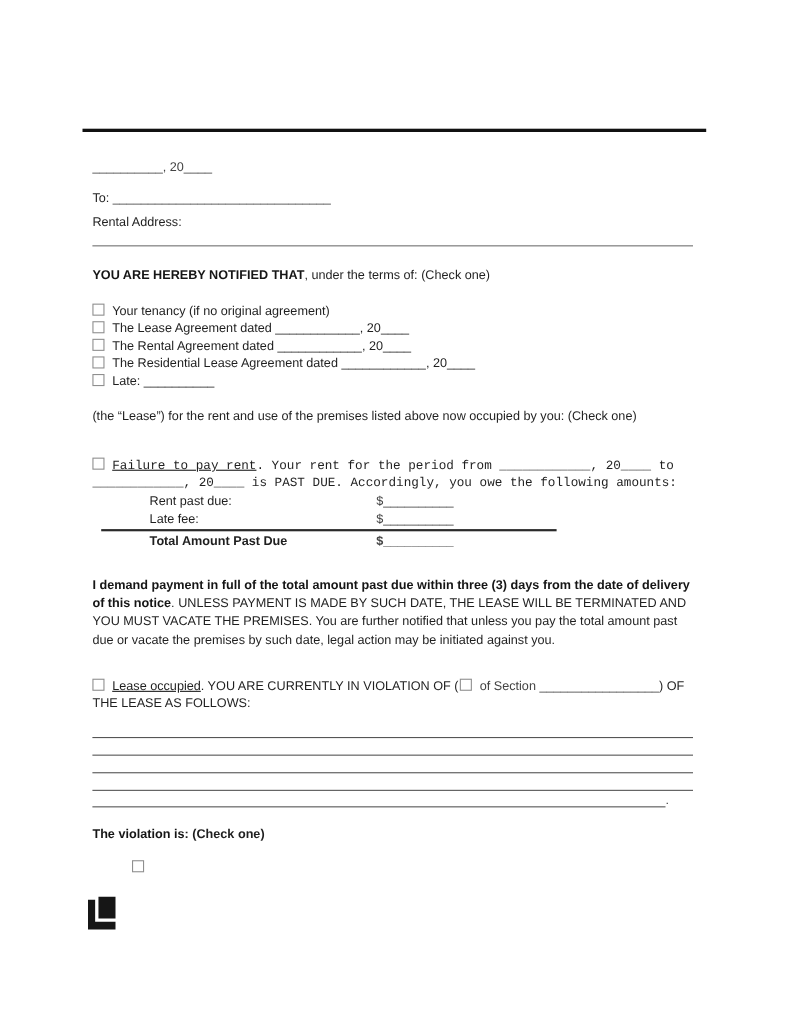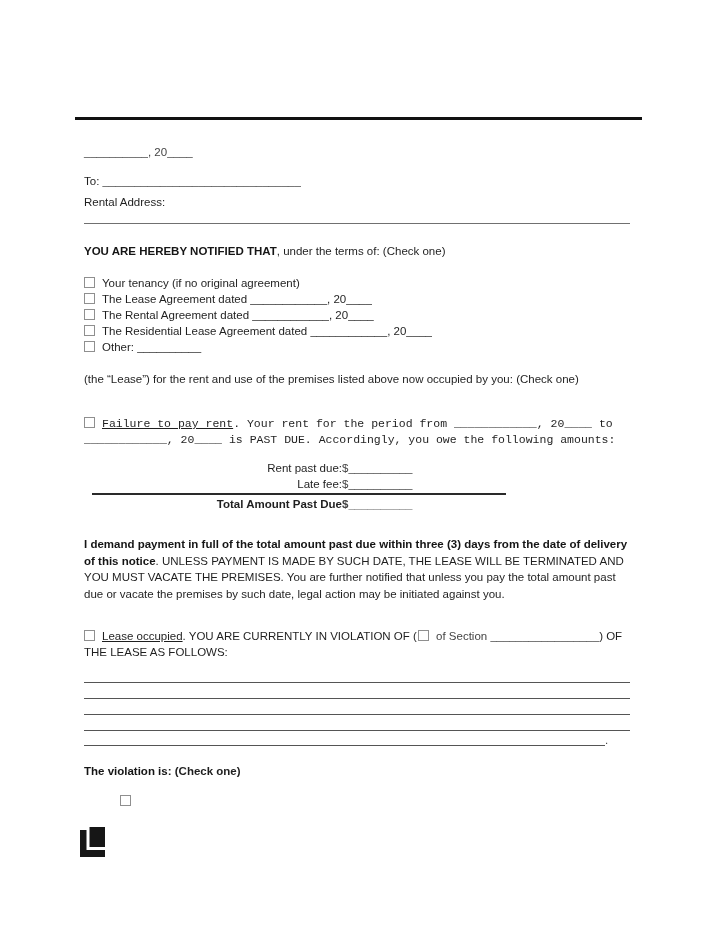--- a/index.html
+++ b/index.html
@@ -85,7 +85,7 @@
     <li><span class="cb"></span><span>The Lease Agreement dated ____________, 20____</span></li>
     <li><span class="cb"></span><span>The Rental Agreement dated ____________, 20____</span></li>
     <li><span class="cb"></span><span>The Residential Lease Agreement dated ____________, 20____</span></li>
-    <li><span class="cb"></span><span>Other: __________</span></li>
+    <li><span class="cb"></span><span>Late: __________</span></li>
   </ul>
 
   <p class="lease-intro">(the “Lease”) for the rent and use of the premises listed above now occupied by you: (Check one)</p>

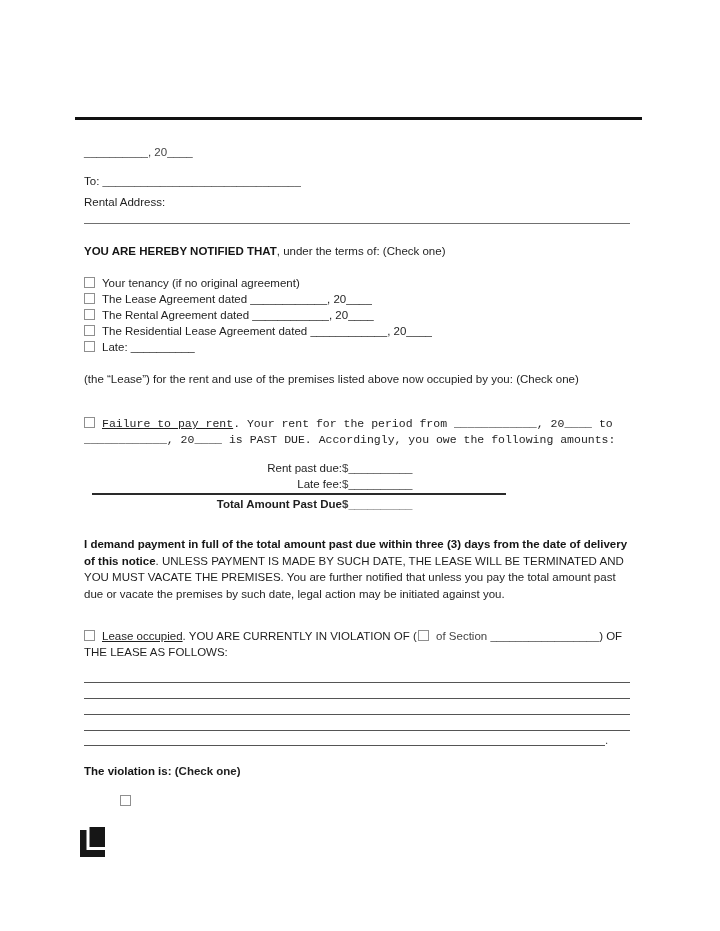--- a/index.html
+++ b/index.html
@@ -44,7 +44,7 @@
   .failure{margin:29px 0 0 0;font-family:Liberation Mono, monospace;}
   .u{text-decoration:underline;}
 
-  .amt-table{margin-top:12px;text-align:right;}
+  .amt-table{}
   .amt-row{display:flex;padding-left:52px;line-height:16px;}
   .amt-label{width:206px;}
   .amt-sep{border-top:2px solid #2a2a2a;width:414px;margin:1px 0 1px 8px;}

